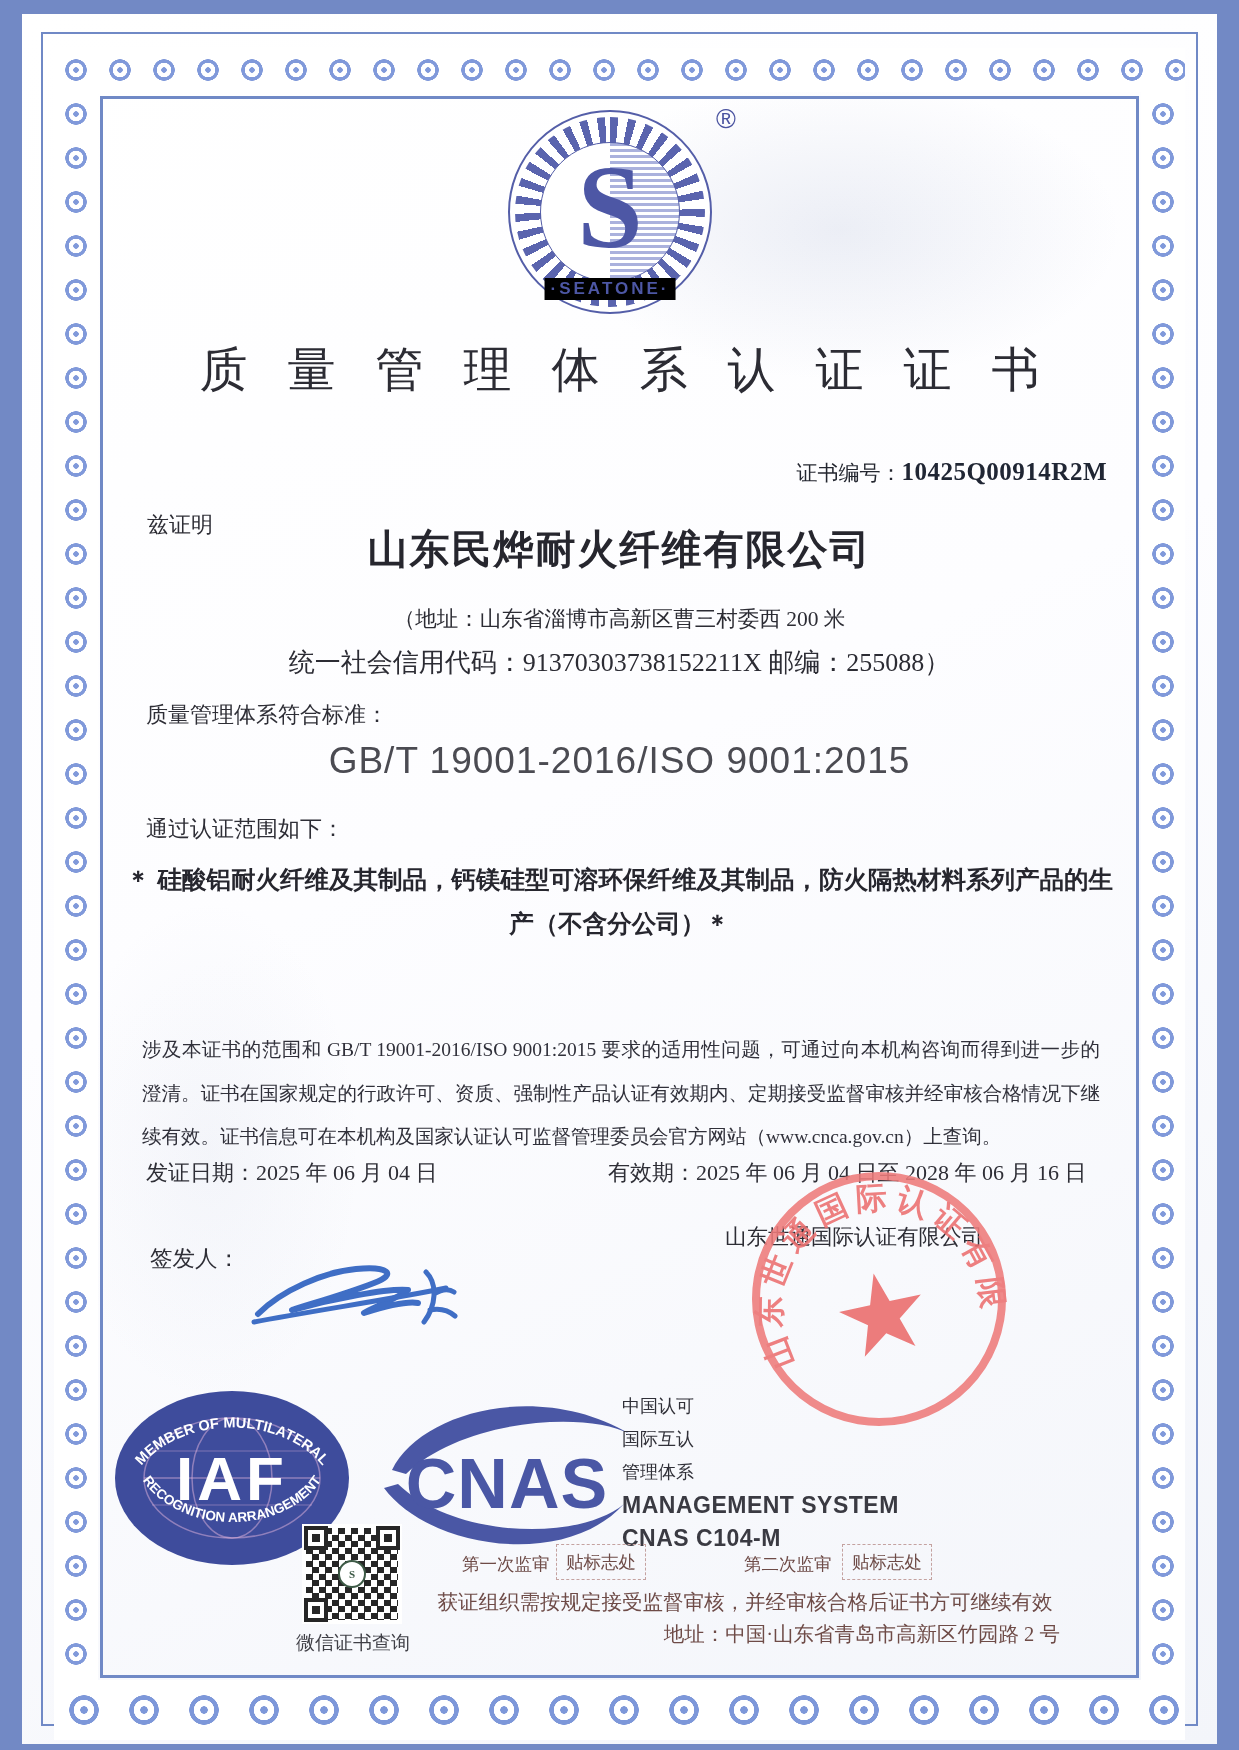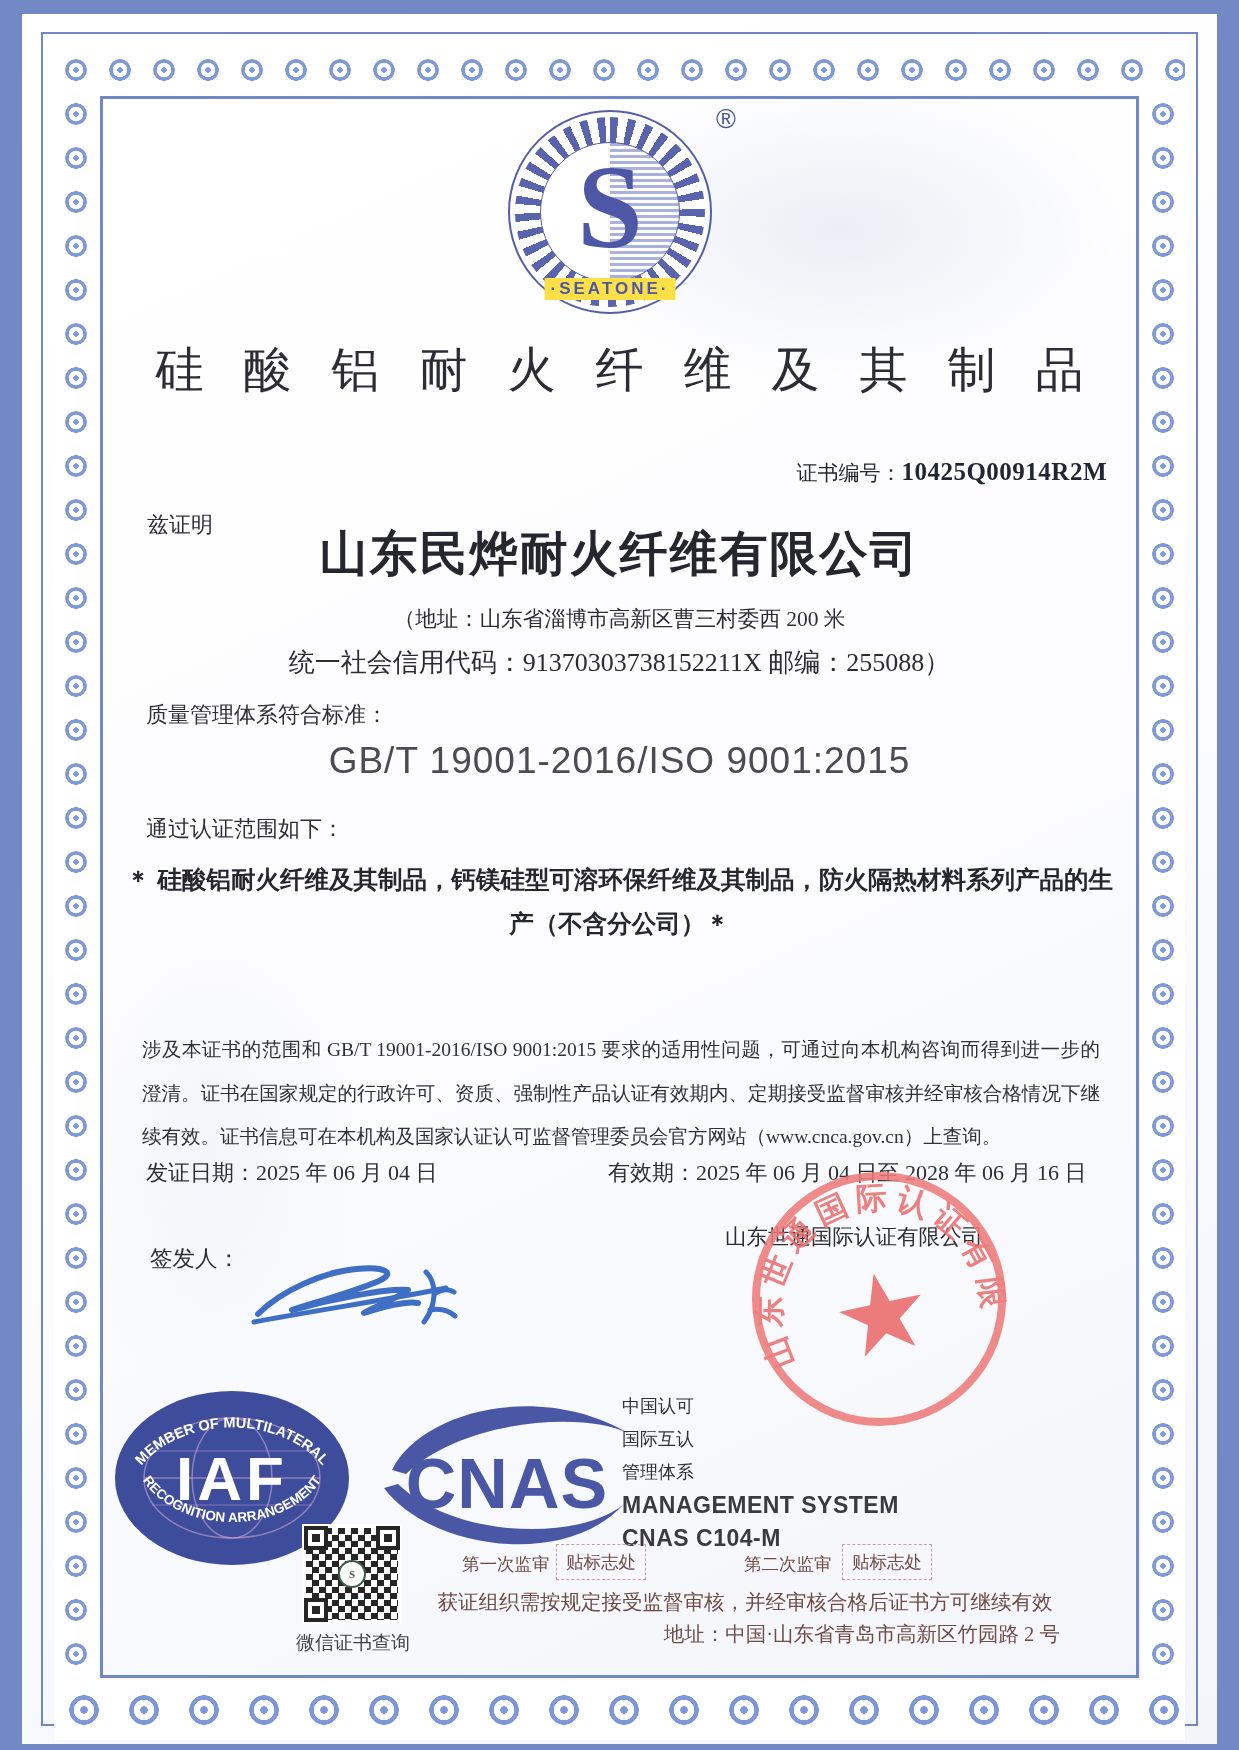--- a/index.html
+++ b/index.html
@@ -45,7 +45,7 @@
   .logo-s{position:absolute;inset:0;display:flex;align-items:center;justify-content:center;
      font-size:118px;font-weight:700;color:#4d57a5;line-height:1;padding-bottom:8px;}
   .logo-banner{position:absolute;left:50%;bottom:14px;transform:translateX(-50%);
-     background:#fde047;padding:1px 6px;font-family:"Liberation Sans",sans-serif;
+     background:#000000;padding:1px 6px;font-family:"Liberation Sans",sans-serif;
      font-size:17px;font-weight:700;letter-spacing:3px;color:#4d57a5;white-space:nowrap;}
   .registered{position:absolute;left:716px;top:104px;font-size:27px;color:#4a53a0;
      font-family:"Liberation Sans",sans-serif;}

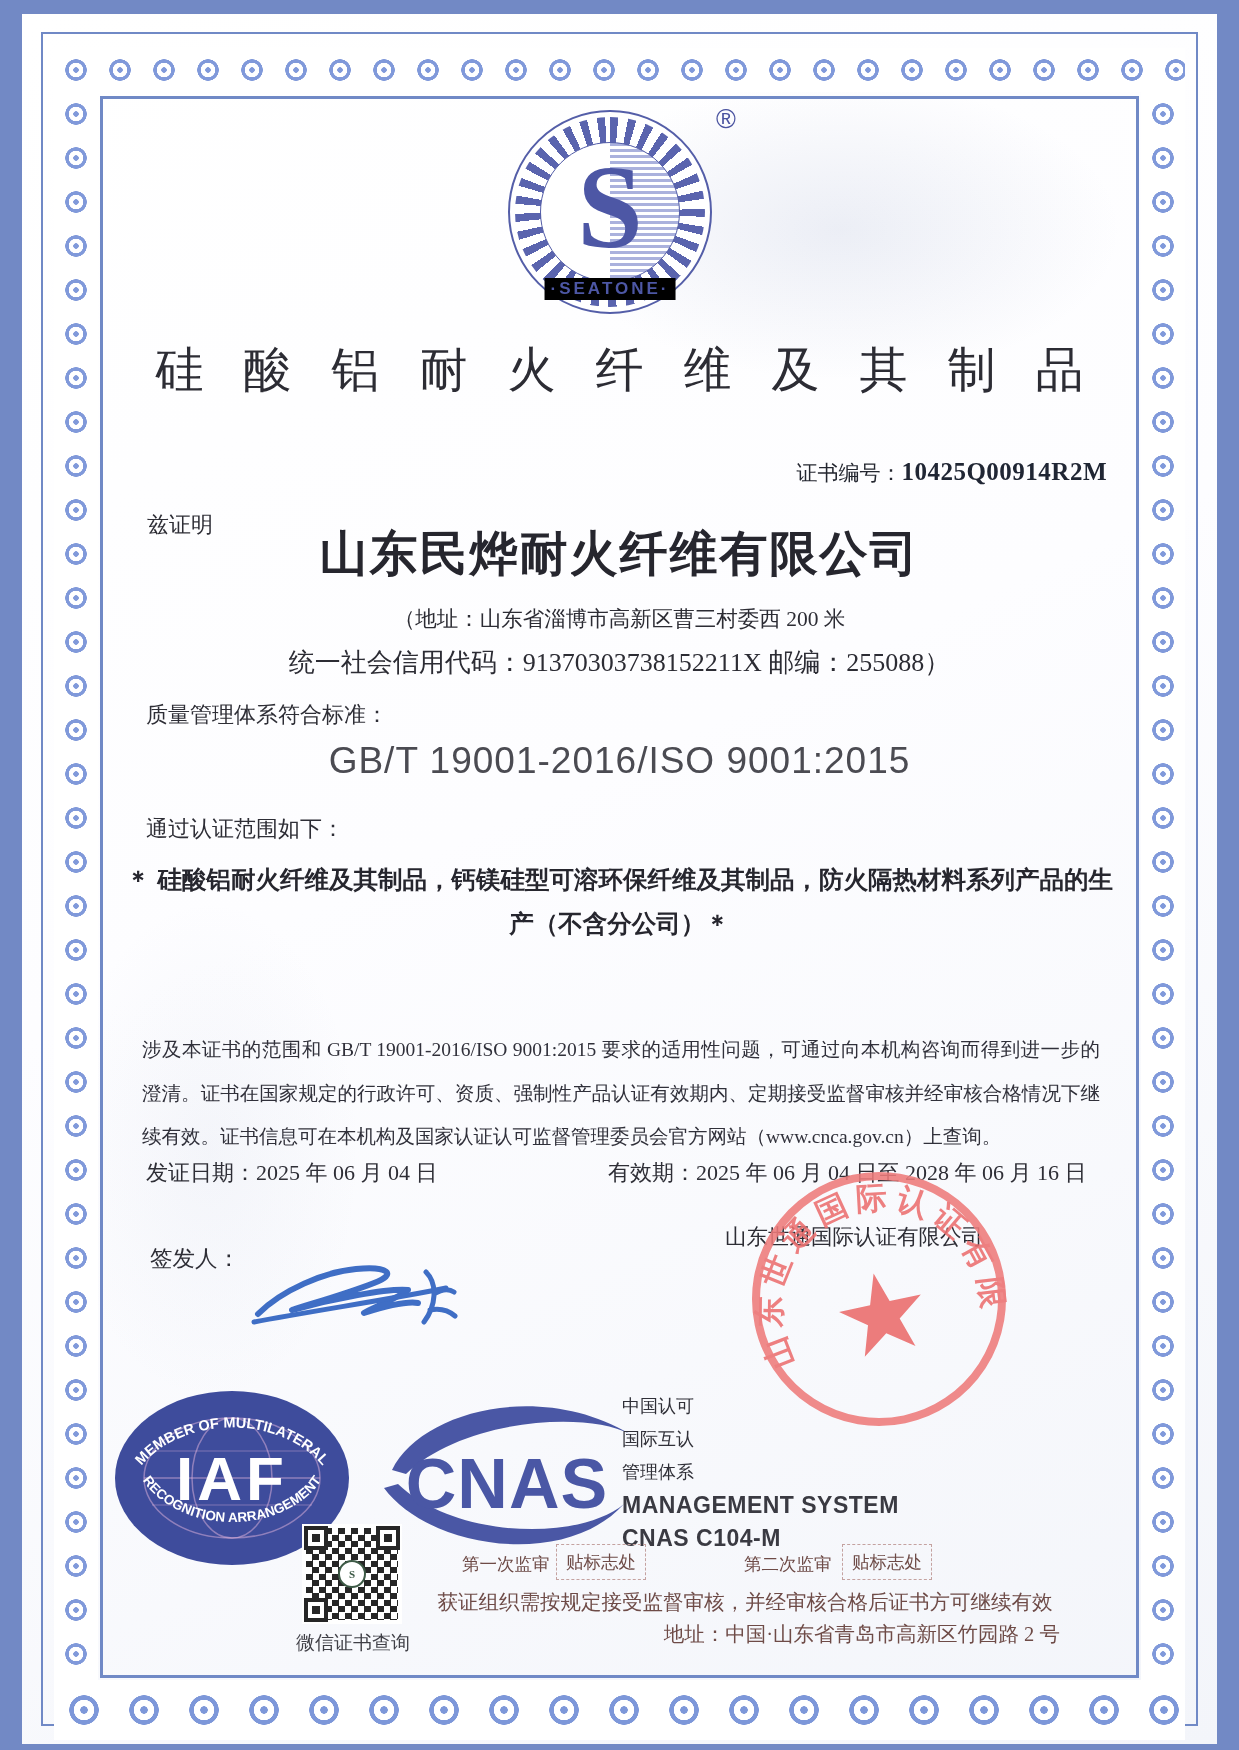--- a/index.html
+++ b/index.html
@@ -129,7 +129,7 @@
   </div>
   <div class="registered">®</div>
 
-  <div class="title">硅酸铝耐火纤维及其制品</div>
+  <div class="title">质量管理体系认证证书</div>
 
   <div class="certno"><span>证书编号：</span><b>10425Q00914R2M</b></div>
 

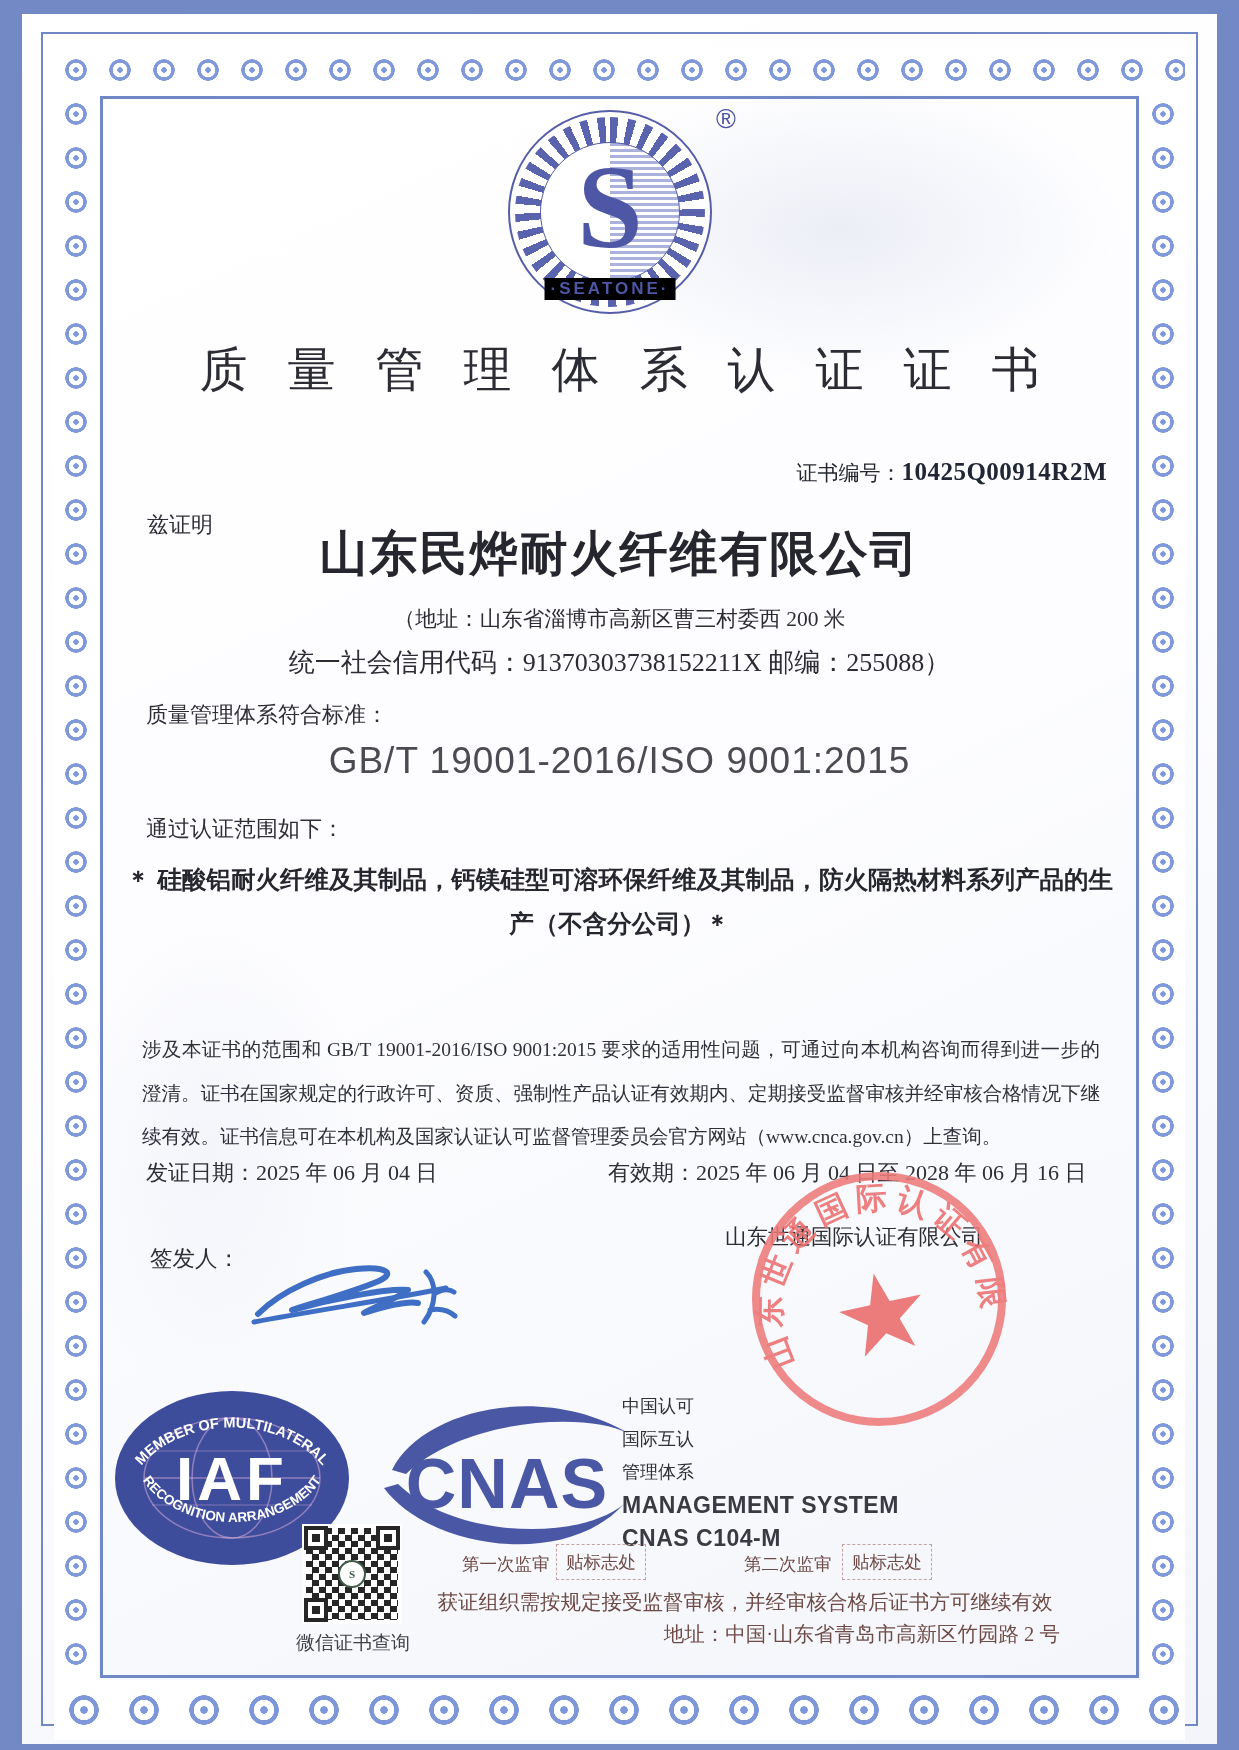--- a/index.html
+++ b/index.html
@@ -55,7 +55,7 @@
   .certno{position:absolute;right:132px;top:458px;font-size:21px;color:#23262f;}
   .certno b{font-size:25px;font-weight:700;color:#202634;letter-spacing:.5px;}
   .certify{position:absolute;left:147px;top:510px;font-size:22px;}
-  .company{position:absolute;left:0;right:0;top:522px;text-align:center;font-size:48px;font-weight:700;
+  .company{position:absolute;left:0;right:0;top:522px;text-align:center;font-size:40px;font-weight:700;
      letter-spacing:2px;color:#26262e;}
   .addr1{position:absolute;left:0;right:0;top:604px;text-align:center;font-size:21.5px;color:#2c2c34;}
   .addr2{position:absolute;left:0;right:0;top:645px;text-align:center;font-size:26px;color:#2c2c34;}

